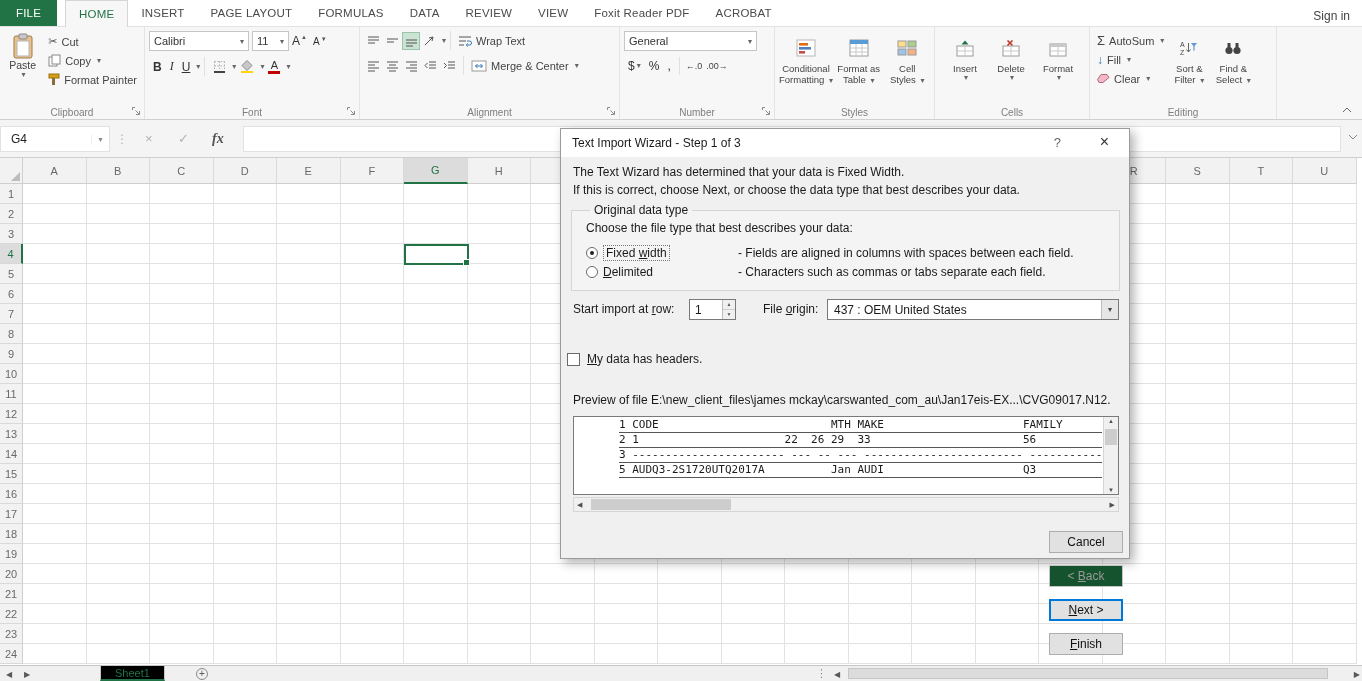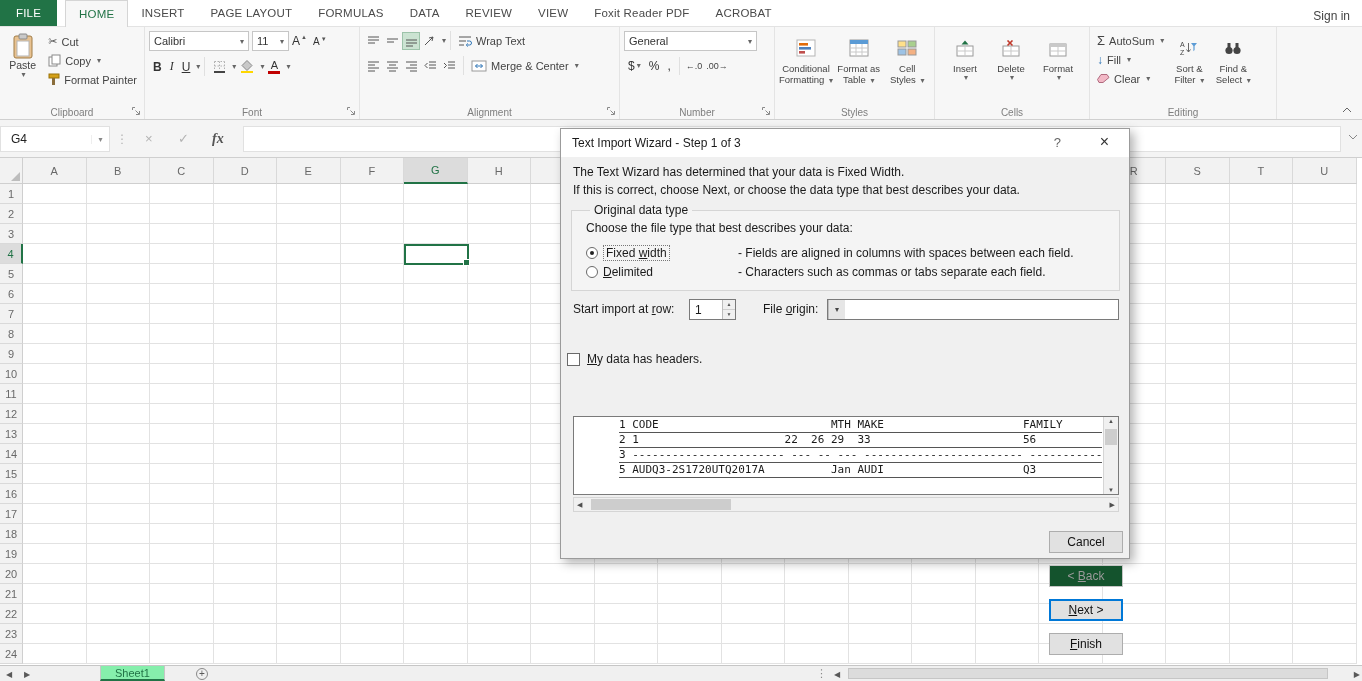--- a/index.html
+++ b/index.html
@@ -1163,6 +1163,7 @@
     </span>
     <span class="ir-lbl2"><span>File </span><span class="mn">o</span><span>rigin:</span></span>
     <span class="combo">
+      <span class="combo-val">437 : OEM United States</span>
       <span class="combo-arrow">▾</span>
     </span>
   </div>

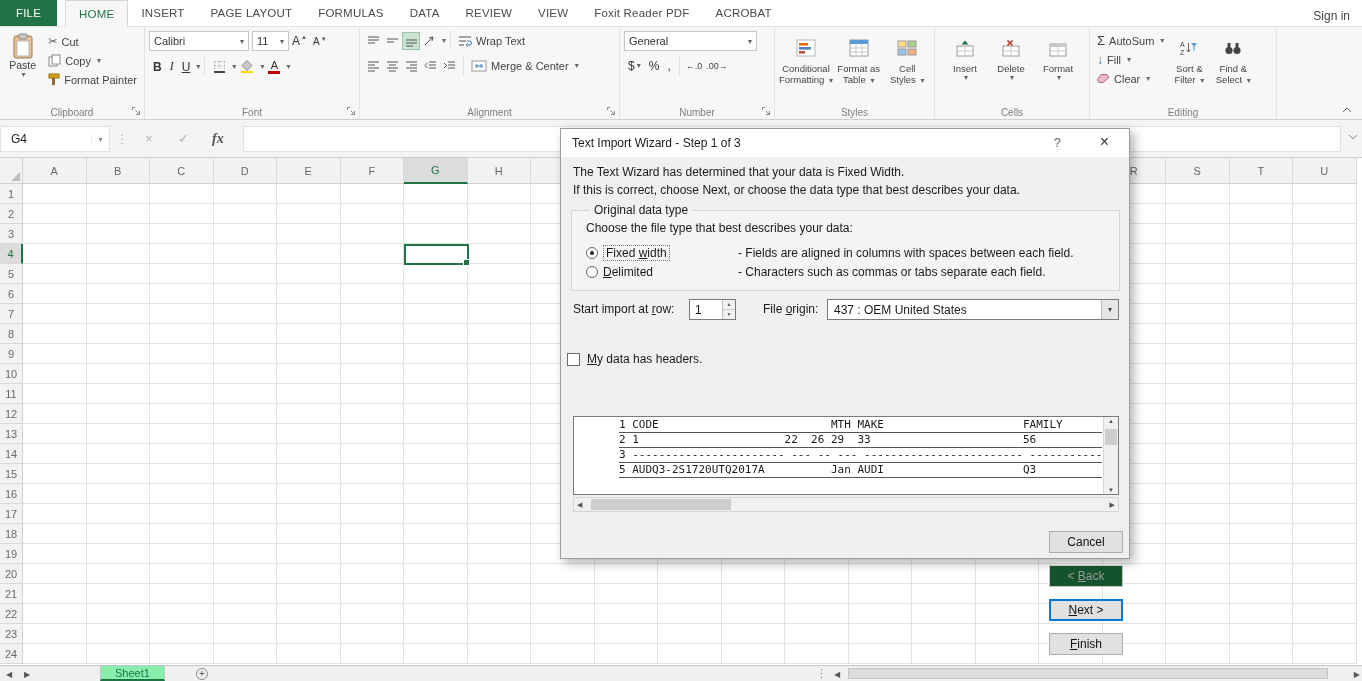--- a/index.html
+++ b/index.html
@@ -1173,6 +1173,7 @@
     <span><span></span><span class="mn">M</span><span>y data has headers.</span></span>
   </div>
 
+  <div class="preview-label">Preview of file E:\new_client_files\james mckay\carswanted_com_au\Jan17eis-EX...\CVG09017.N12.</div>
 
   <div class="preview-box">
     <div class="preview-lines">

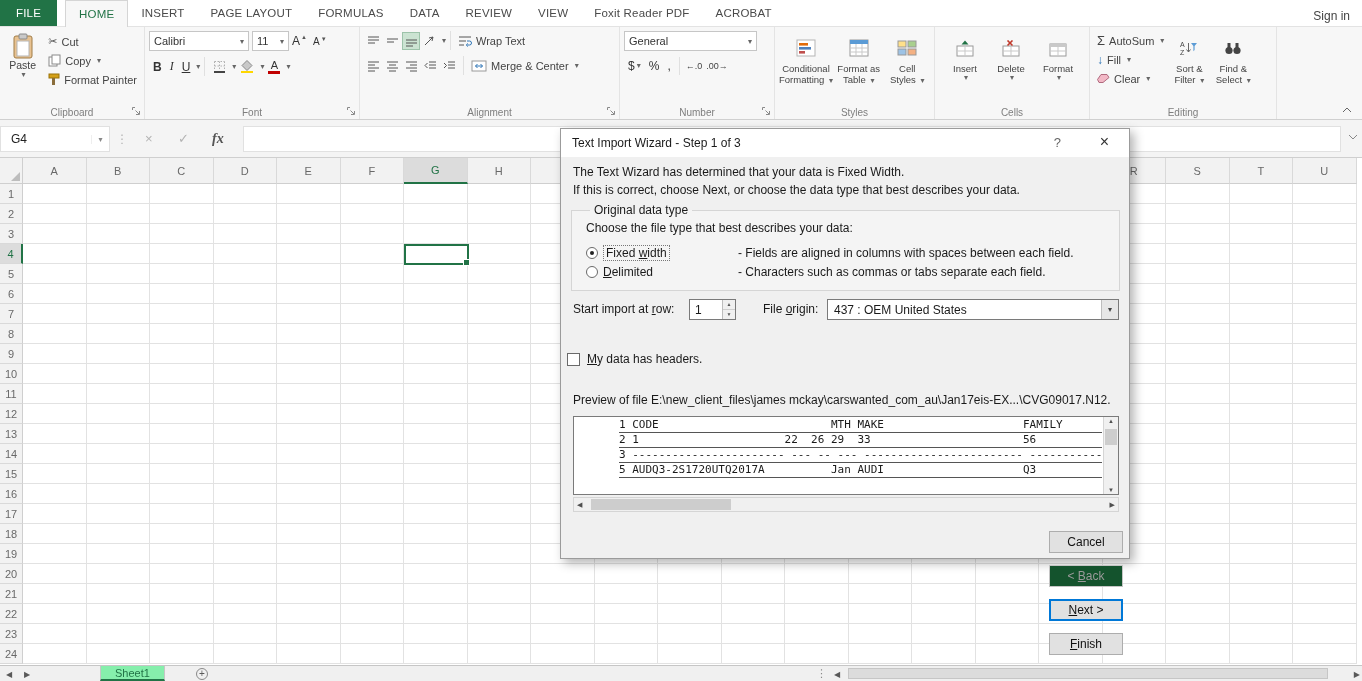--- a/index.html
+++ b/index.html
@@ -72,7 +72,7 @@
   
   .sheetbar { position:absolute; left:0; bottom:0; width:100%; height:16px; background:#f0f0f0; border-top:1px solid #c6c6c6; font-size:11px; }
   .snav { position:absolute; top:1px; font-size:8px; color:#595959; padding:3px 4px; }
-  .stab { position:absolute; left:100px; top:0; height:100%; background:#86efac; color:#217346; padding:0 14px; display:flex; align-items:center; border-left:1px solid #c6c6c6; border-right:1px solid #c6c6c6; border-bottom:2px solid #217346; font-size:11px; }
+  .stab { position:absolute; left:100px; top:0; height:100%; background:#000000; color:#217346; padding:0 14px; display:flex; align-items:center; border-left:1px solid #c6c6c6; border-right:1px solid #c6c6c6; border-bottom:2px solid #217346; font-size:11px; }
   .splus { position:absolute; left:196px; top:2px; width:12px; height:12px; border:1px solid #8a8a8a; border-radius:50%; color:#595959; font-size:10px; line-height:10px; text-align:center; }
   .sdots { position:absolute; left:816px; top:1px; color:#8a8a8a; font-size:11px; }
   .hscroll { position:absolute; left:832px; right:0; top:0; height:100%; background:#f0f0f0; }

